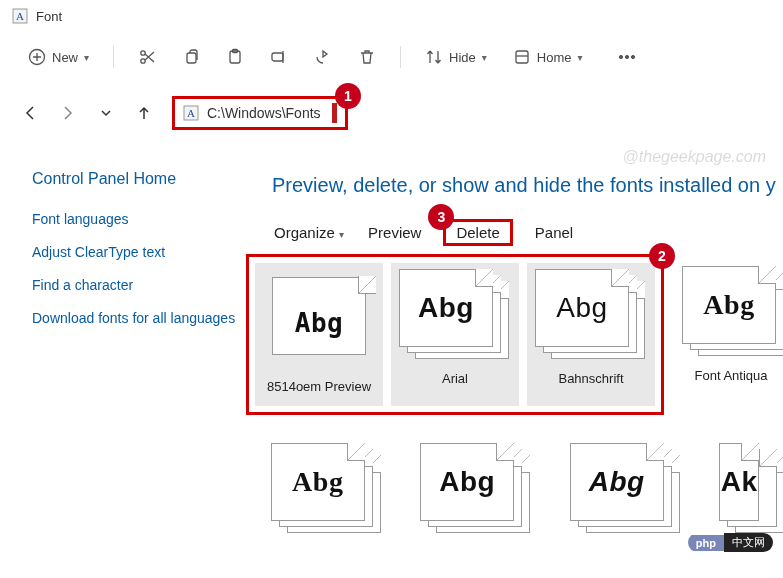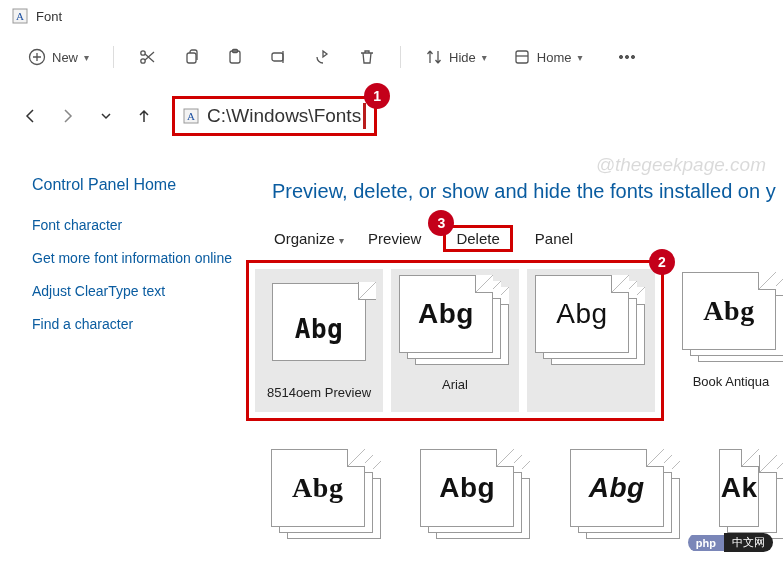--- a/index.html
+++ b/index.html
@@ -70,11 +70,11 @@
     flex: none;
   }
   .addr {
-    font-size: 19px;
+    font-size: 14px;
     padding: 2px 0;
     outline: none;
     min-width: 130px;
-    border-right: 3px solid #b91c1c;
+    border-right: 5px solid #b91c1c;
     padding-right: 2px;
   }
   .badge {

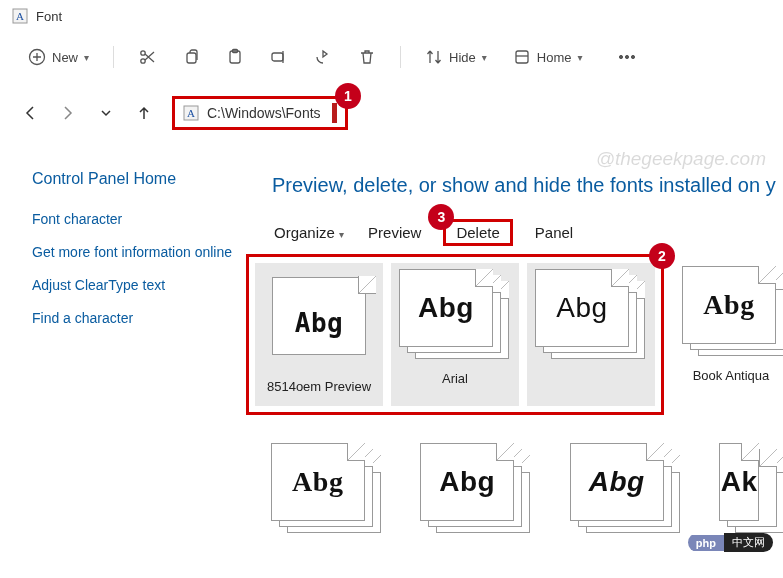--- a/index.html
+++ b/index.html
@@ -124,7 +124,7 @@
     top: -8px;
     right: 20px;
     color: rgba(0,0,0,0.15);
-    font-size: 19px;
+    font-size: 16px;
     font-style: italic;
   }
   .heading {

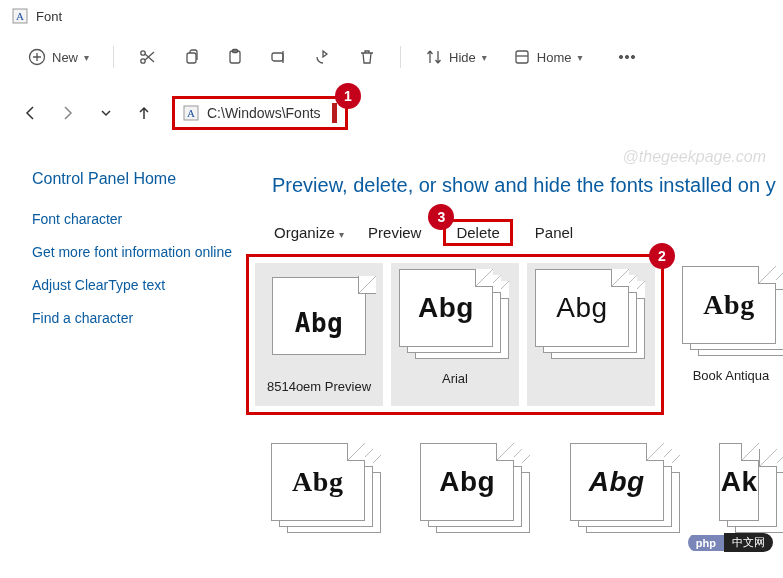--- a/index.html
+++ b/index.html
@@ -361,7 +361,7 @@
 <div class="content-wrap">
   <div class="sidebar">
     <h3>Control Panel Home</h3>
-    <a>Font character</a>
+    <a>Font languages</a>
     <a>Get more font information online</a>
     <a>Adjust ClearType text</a>
     <a>Find a character</a>

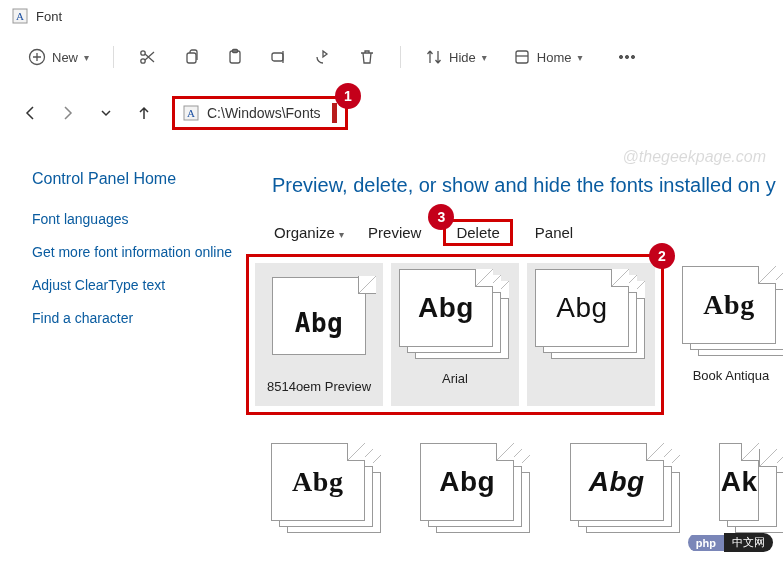--- a/index.html
+++ b/index.html
@@ -362,7 +362,6 @@
   <div class="sidebar">
     <h3>Control Panel Home</h3>
     <a>Font languages</a>
-    <a>Get more font information online</a>
     <a>Adjust ClearType text</a>
     <a>Find a character</a>
   </div>

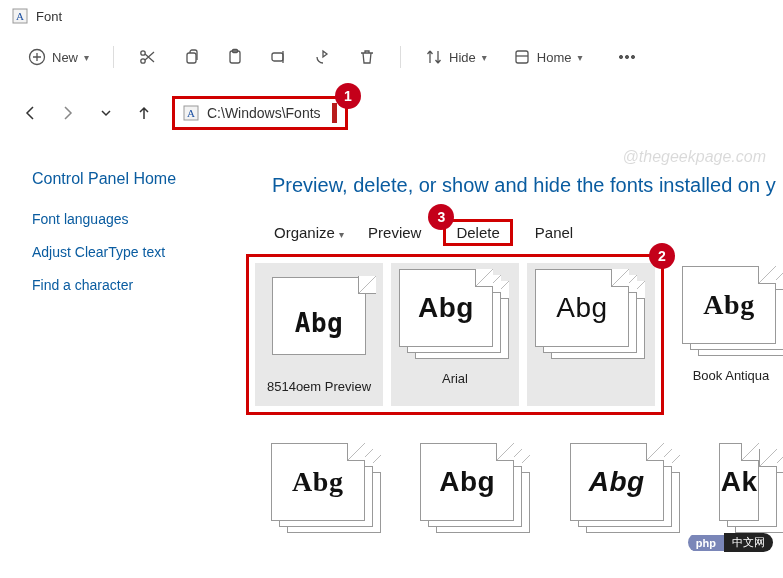--- a/index.html
+++ b/index.html
@@ -364,6 +364,7 @@
     <a>Font languages</a>
     <a>Adjust ClearType text</a>
     <a>Find a character</a>
+    <a>Download fonts for all languages</a>
   </div>
 
   <div class="main">

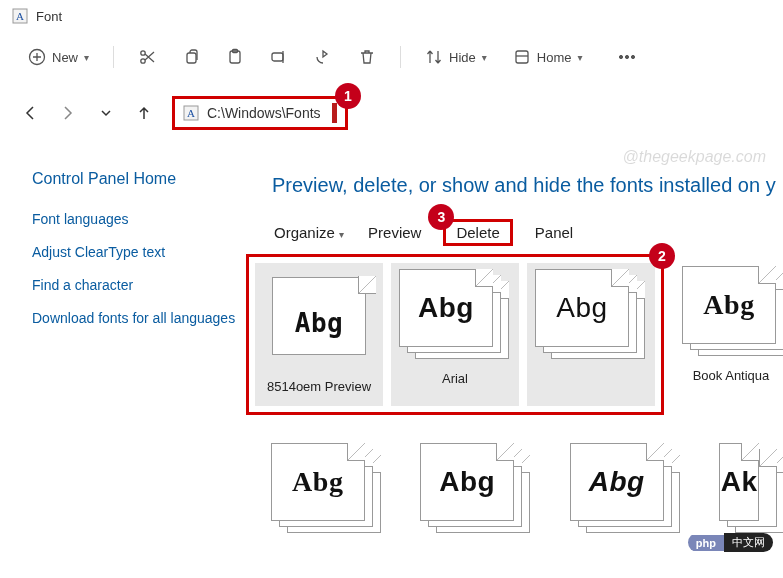--- a/index.html
+++ b/index.html
@@ -427,6 +427,7 @@
                 <div class="abg" style="font-family:'Segoe UI',sans-serif;font-weight:400;">Abg</div>
               </div>
           </div>
+          <div class="fontname">Bahnschrift</div>
         </div>
       </div>
 

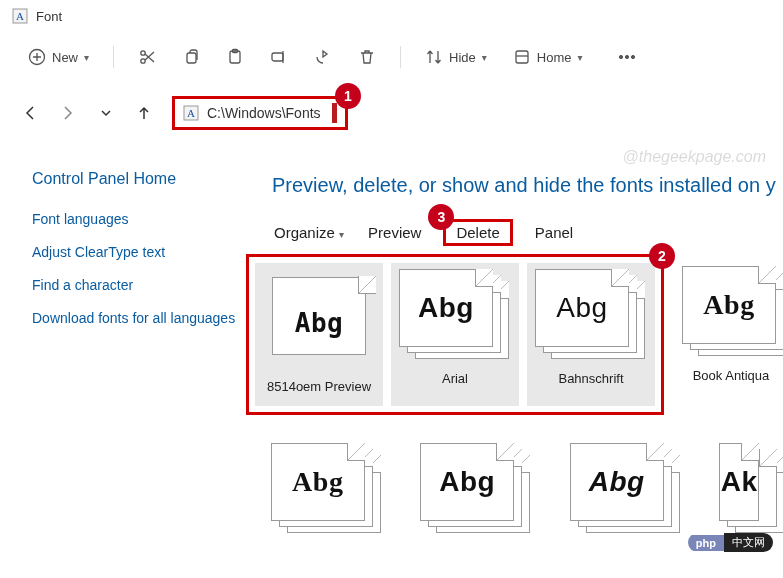--- a/index.html
+++ b/index.html
@@ -444,7 +444,7 @@
               <div class="abg" style="font-family:Georgia,serif;">Abg</div>
             </div>
         </div>
-        <div class="fontname">Book Antiqua</div>
+        <div class="fontname">Font Antiqua</div>
       </div>
     </div>
 

